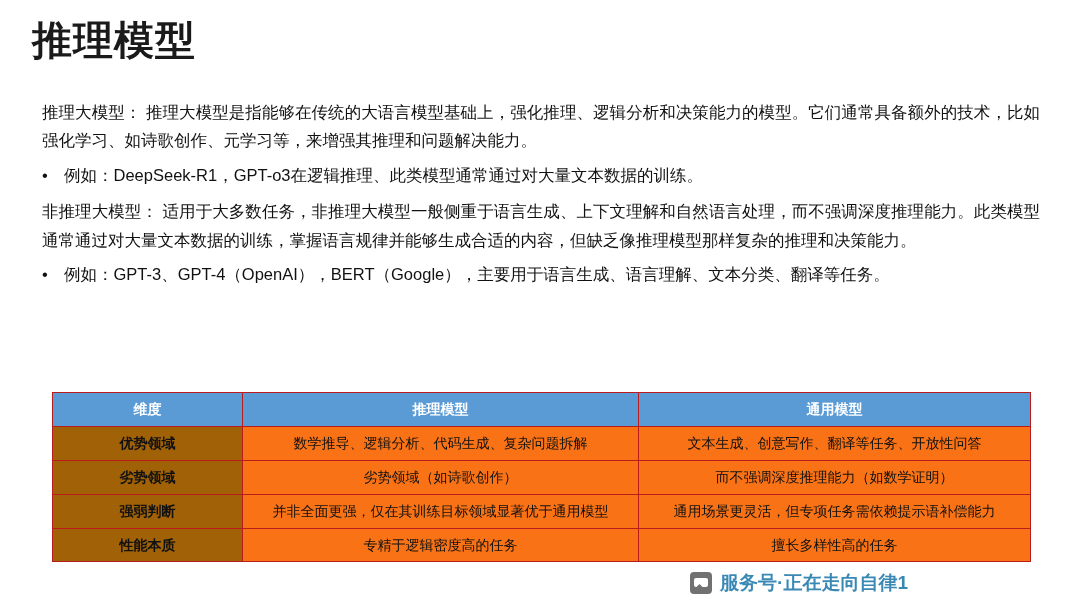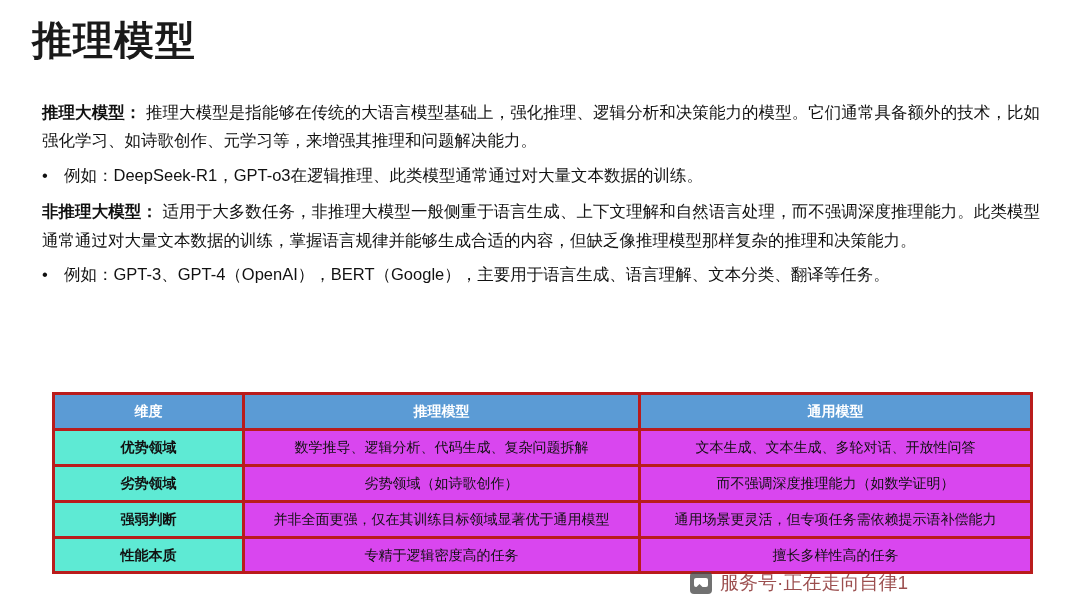--- a/index.html
+++ b/index.html
@@ -47,7 +47,7 @@
     color: #111111;
   }
   .para .lead {
-    font-weight: bold;
+    font-weight: normal;
   }
   .bullet {
     display: flex;

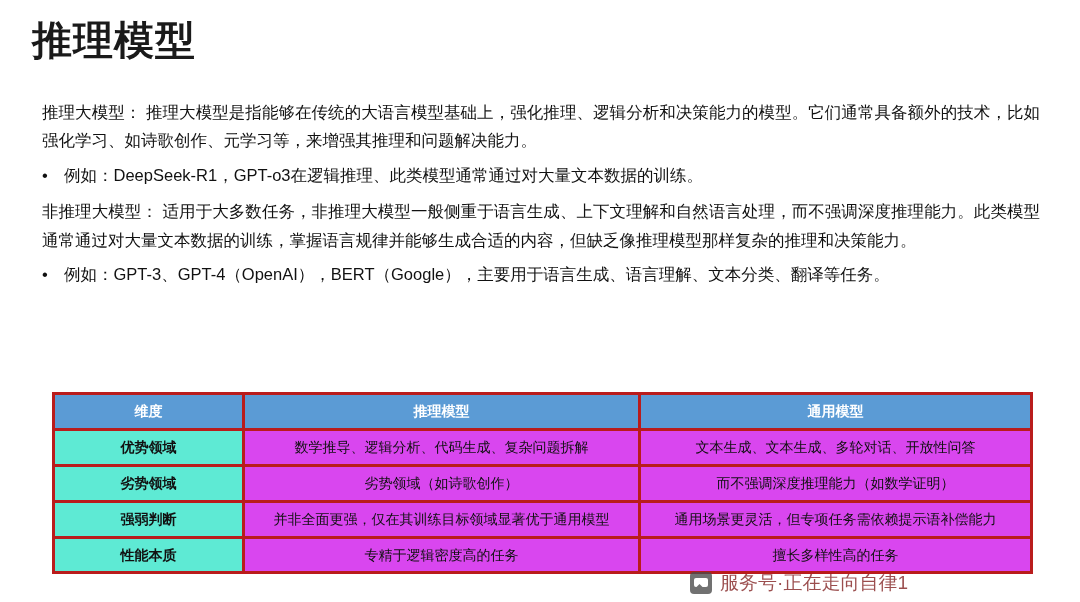--- a/index.html
+++ b/index.html
@@ -81,7 +81,7 @@
     font-size: 14px;
   }
   table.cmp th, table.cmp td {
-    border: 3px solid #b91c1c;
+    border: 1px solid #b91c1c;
     padding: 7px 6px;
     text-align: center;
     vertical-align: middle;

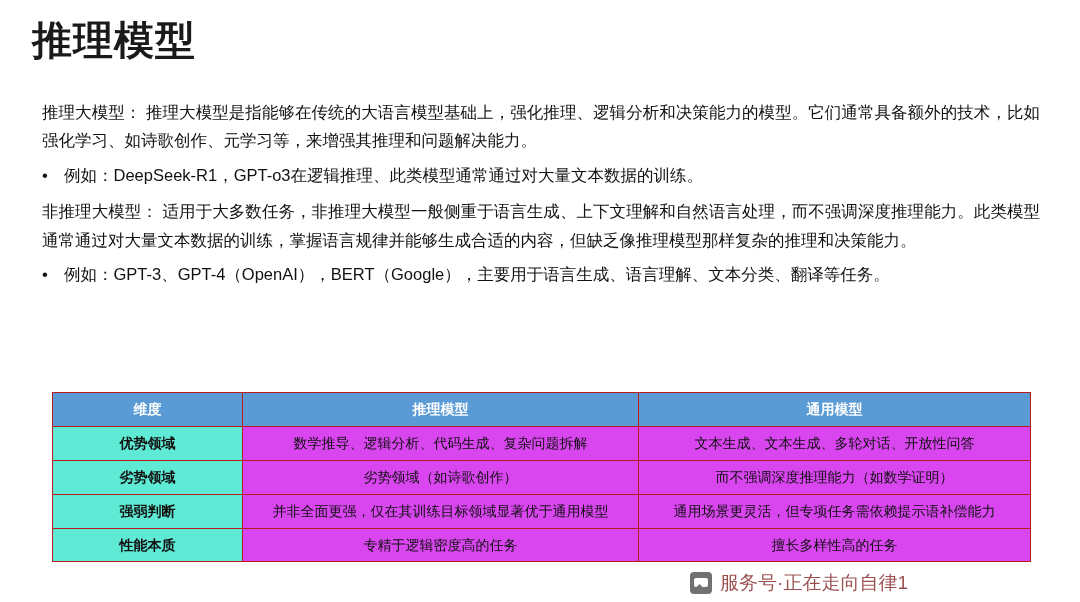--- a/index.html
+++ b/index.html
@@ -99,7 +99,7 @@
   }
   table.cmp tbody td.rowhdr {
     font-weight: bold;
-    background: #5eead4;
+    background: #a16207;
   }
   col.c1 { width: 190px; }
   col.c2 { width: 396px; }

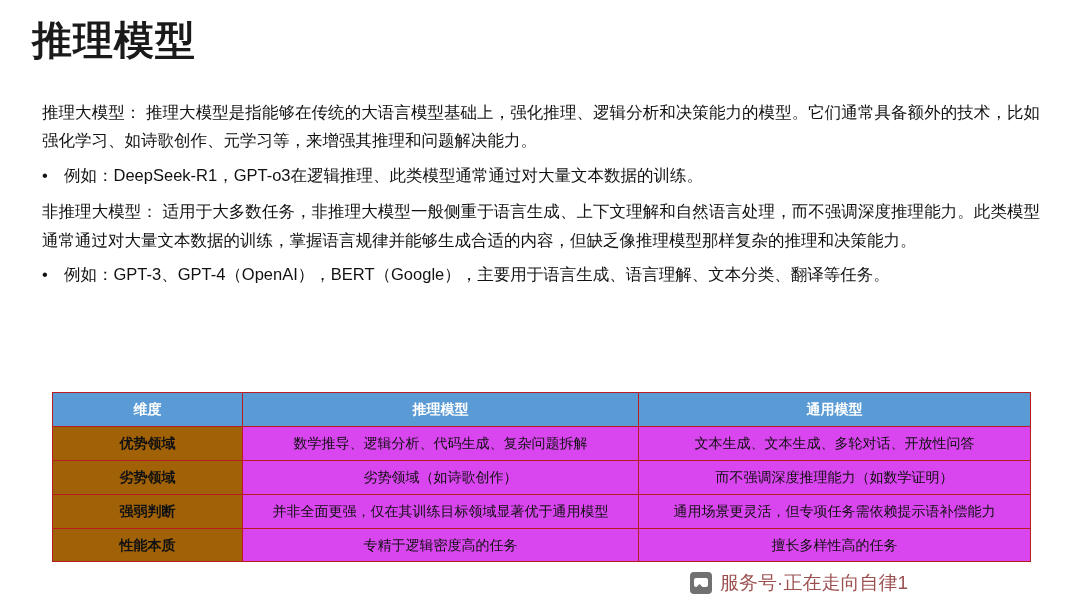--- a/index.html
+++ b/index.html
@@ -94,7 +94,7 @@
     font-size: 14px;
   }
   table.cmp tbody td {
-    background: #d946ef;
+    background: #f97316;
     color: #111111;
   }
   table.cmp tbody td.rowhdr {

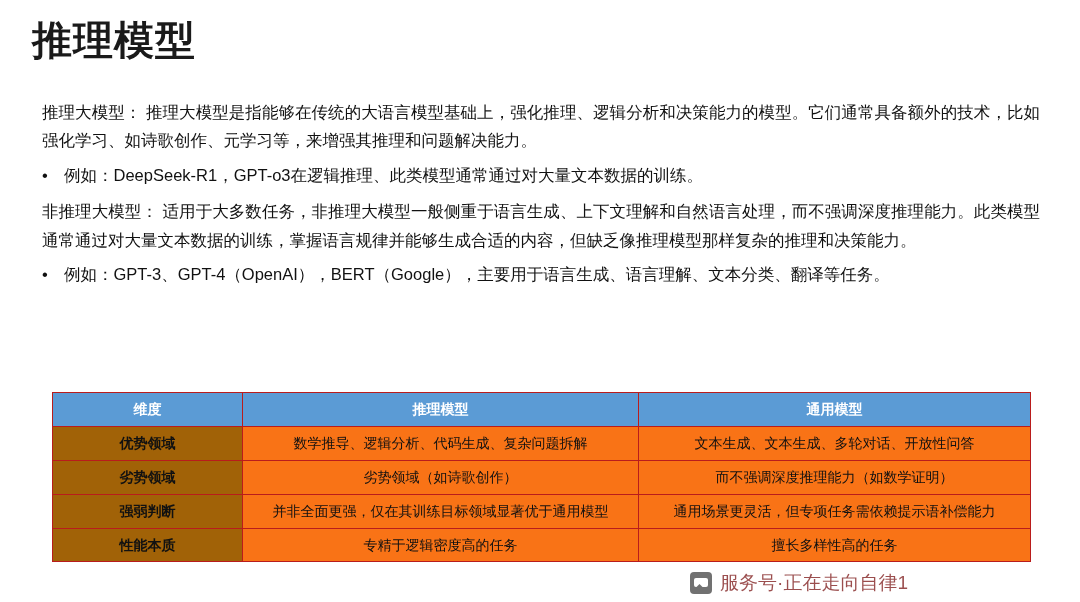--- a/index.html
+++ b/index.html
@@ -188,7 +188,7 @@
       <tr>
         <td class="rowhdr">优势领域</td>
         <td>数学推导、逻辑分析、代码生成、复杂问题拆解</td>
-        <td>文本生成、文本生成、多轮对话、开放性问答</td>
+        <td>文本生成、创意写作、翻译等任务、开放性问答</td>
       </tr>
       <tr>
         <td class="rowhdr">劣势领域</td>

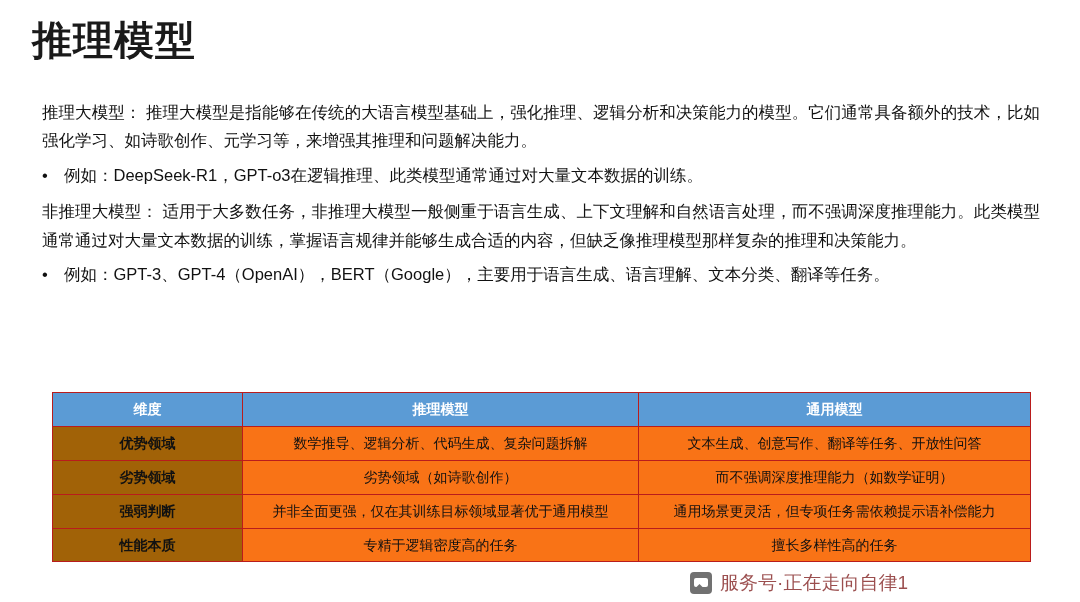--- a/index.html
+++ b/index.html
@@ -112,9 +112,9 @@
     display: flex;
     align-items: center;
     gap: 8px;
-    color: #7f1d1d;
+    color: #0369a1;
     font-size: 19px;
-    font-weight: normal;
+    font-weight: bold;
     opacity: 0.78;
   }
   .watermark .wmicon {

